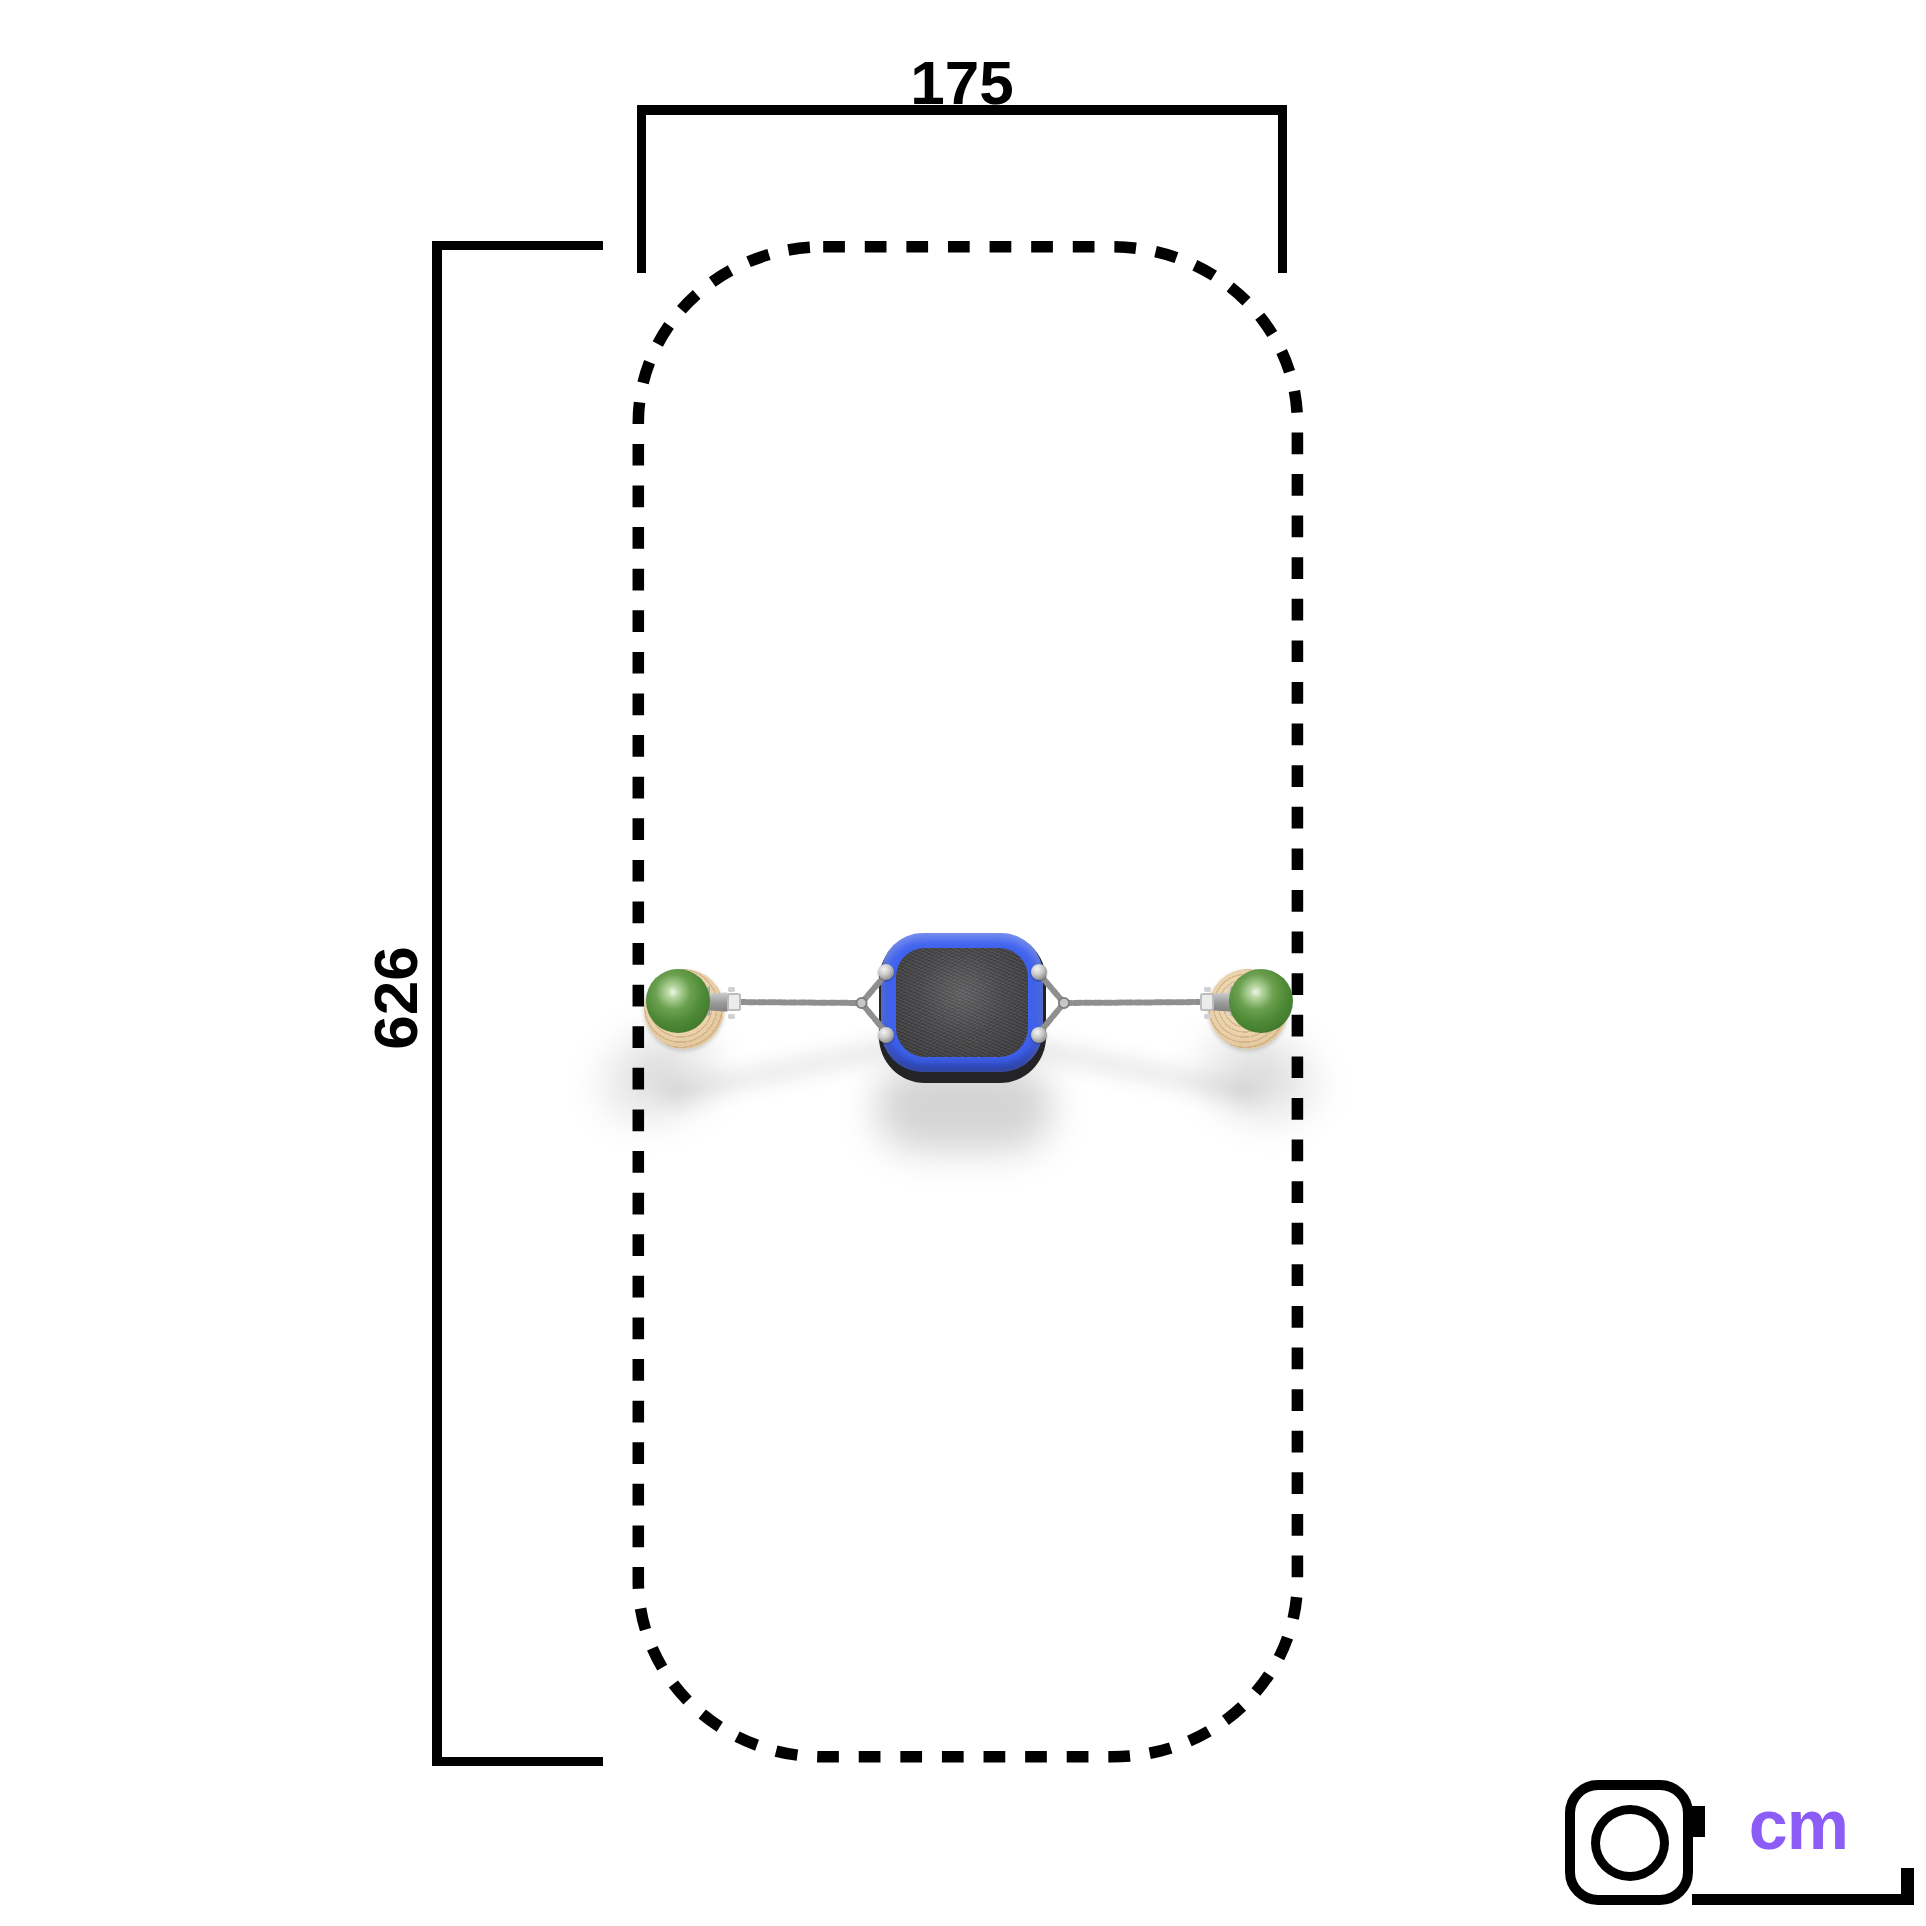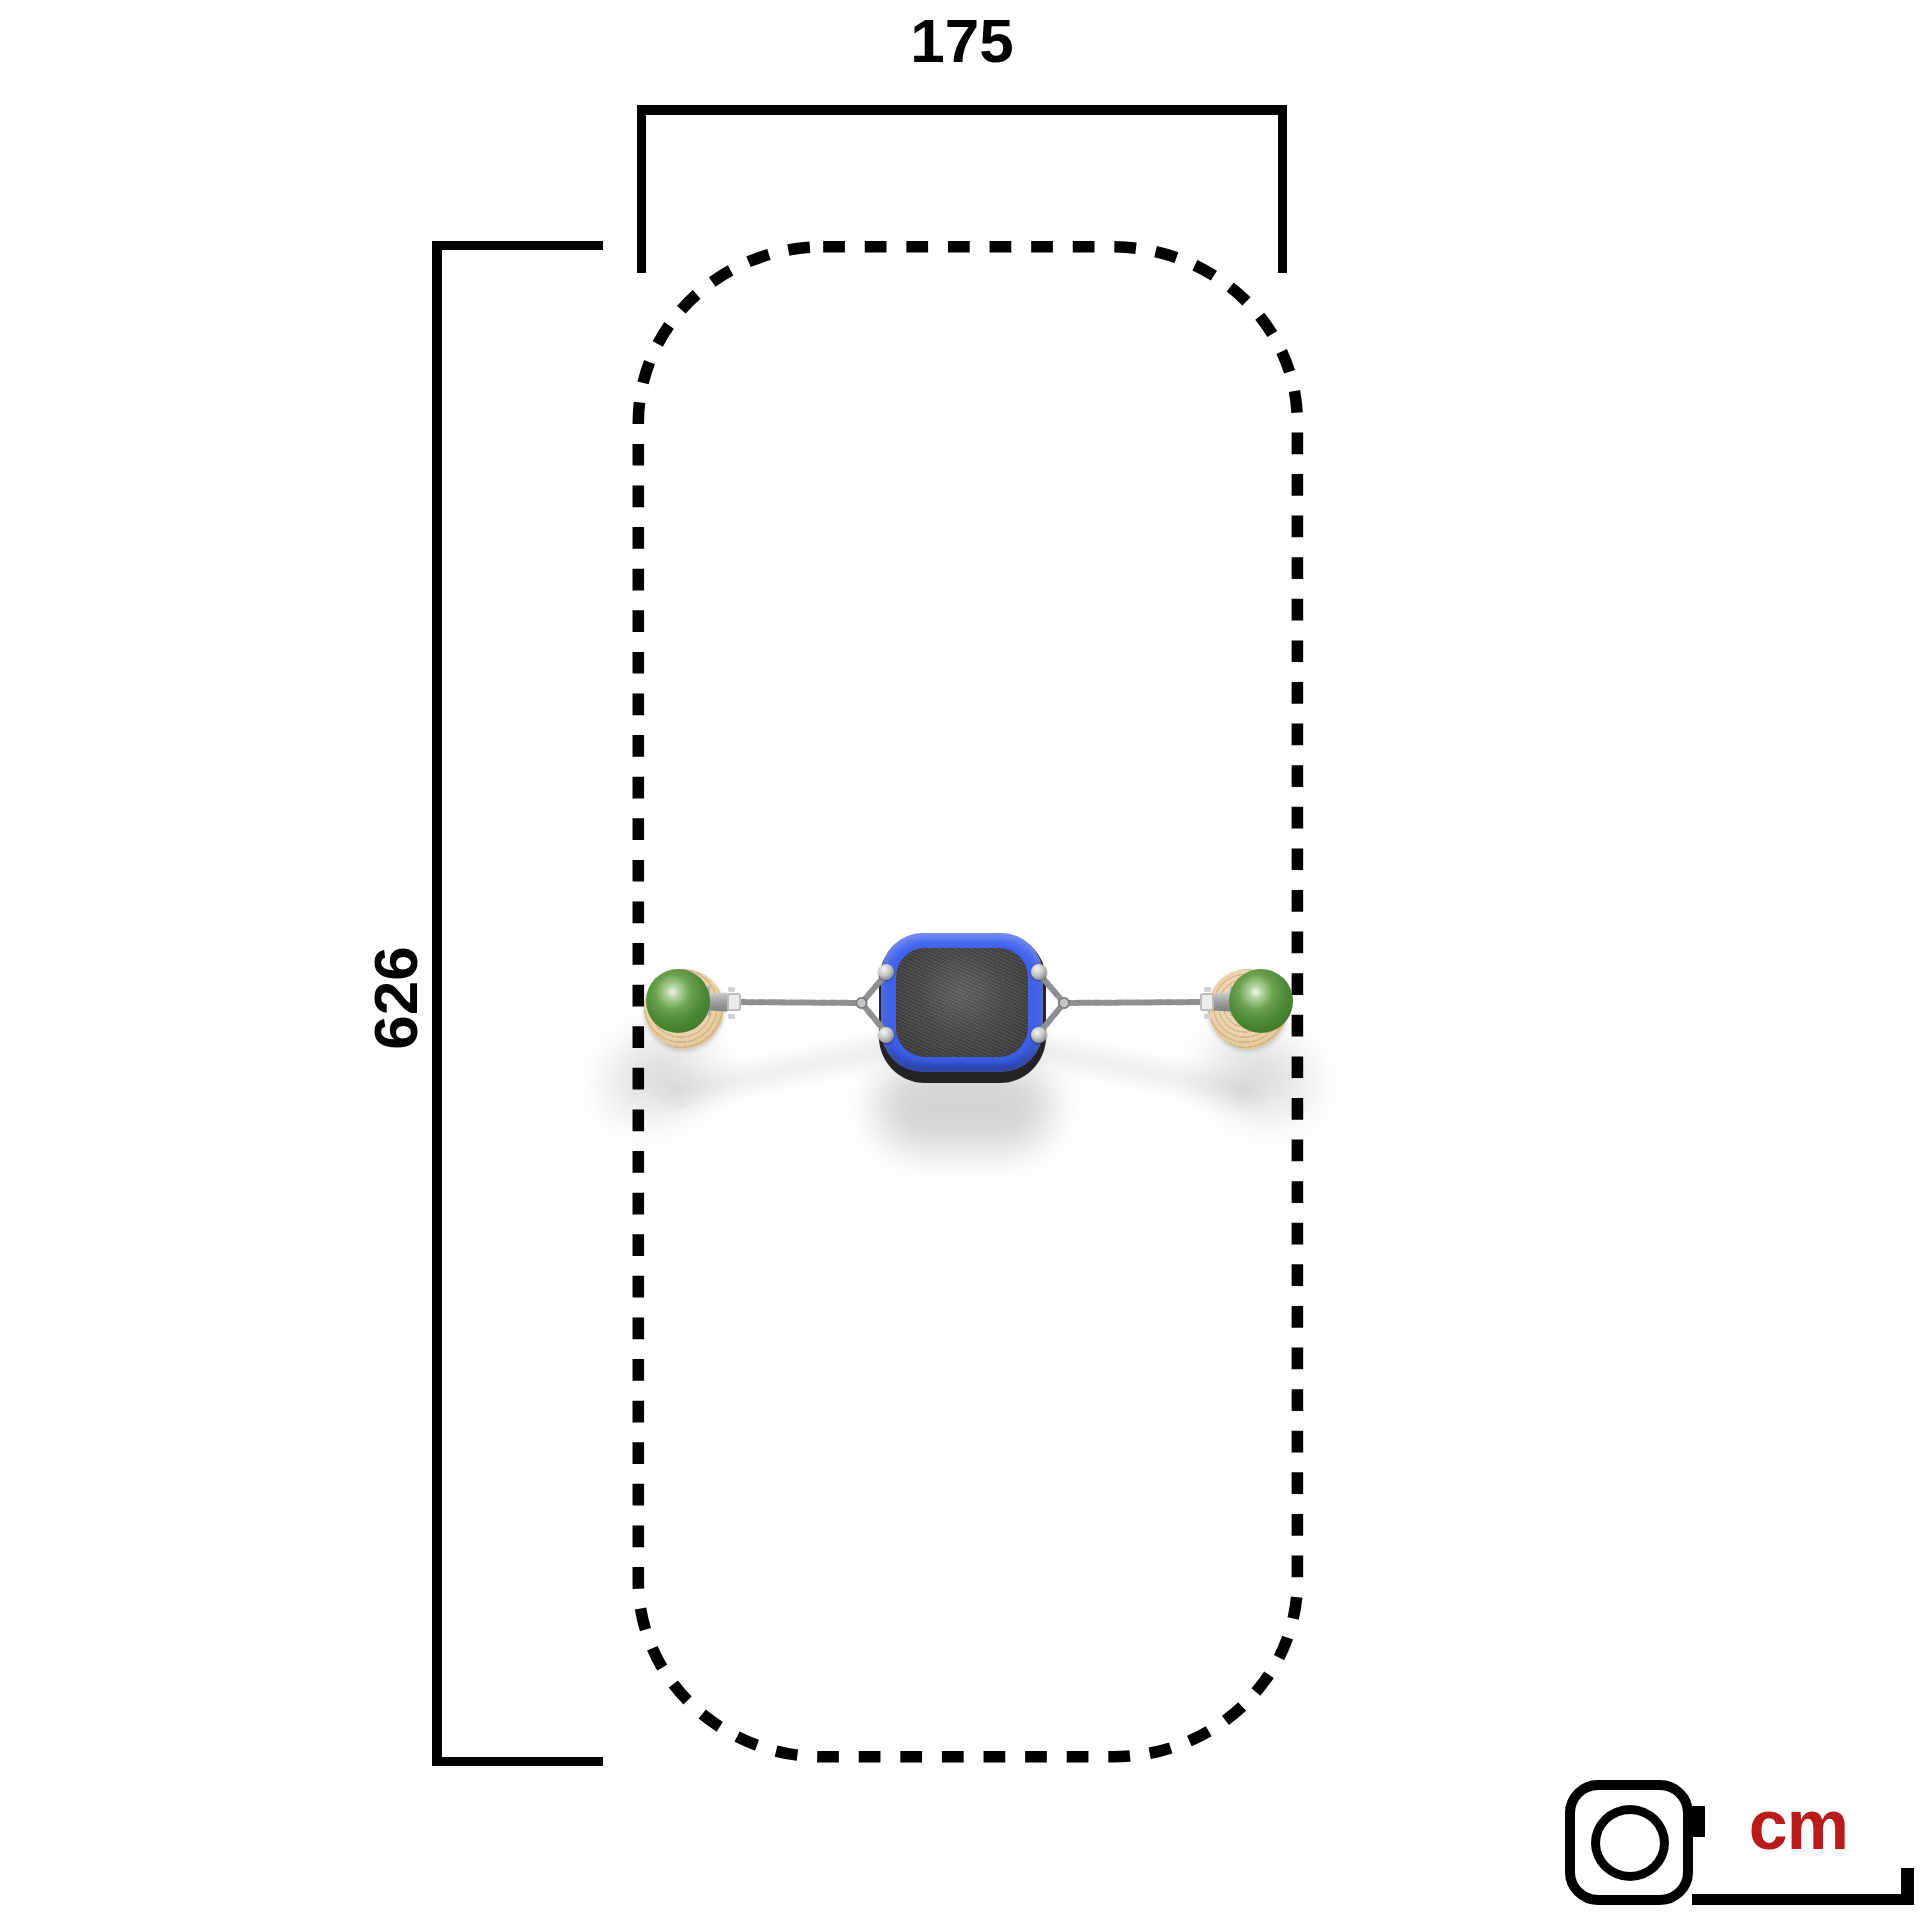--- a/index.html
+++ b/index.html
@@ -15,7 +15,7 @@
           font-family:"Liberation Sans", sans-serif;}
   .abs{position:absolute;}
   
-  .dim-label{font-weight:bold;font-size:62px;color:#000;text-align:center;line-height:1;}
+  .dim-label{font-weight:bold;font-size:62px;color:#000;text-align:center;line-height:1;margin-top:42px;}
   
   .bracket-top{left:637px;top:105px;width:650px;height:168px;box-sizing:border-box;
     border-top:10.2px solid #000;border-left:9.7px solid #000;border-right:9.7px solid #000;}

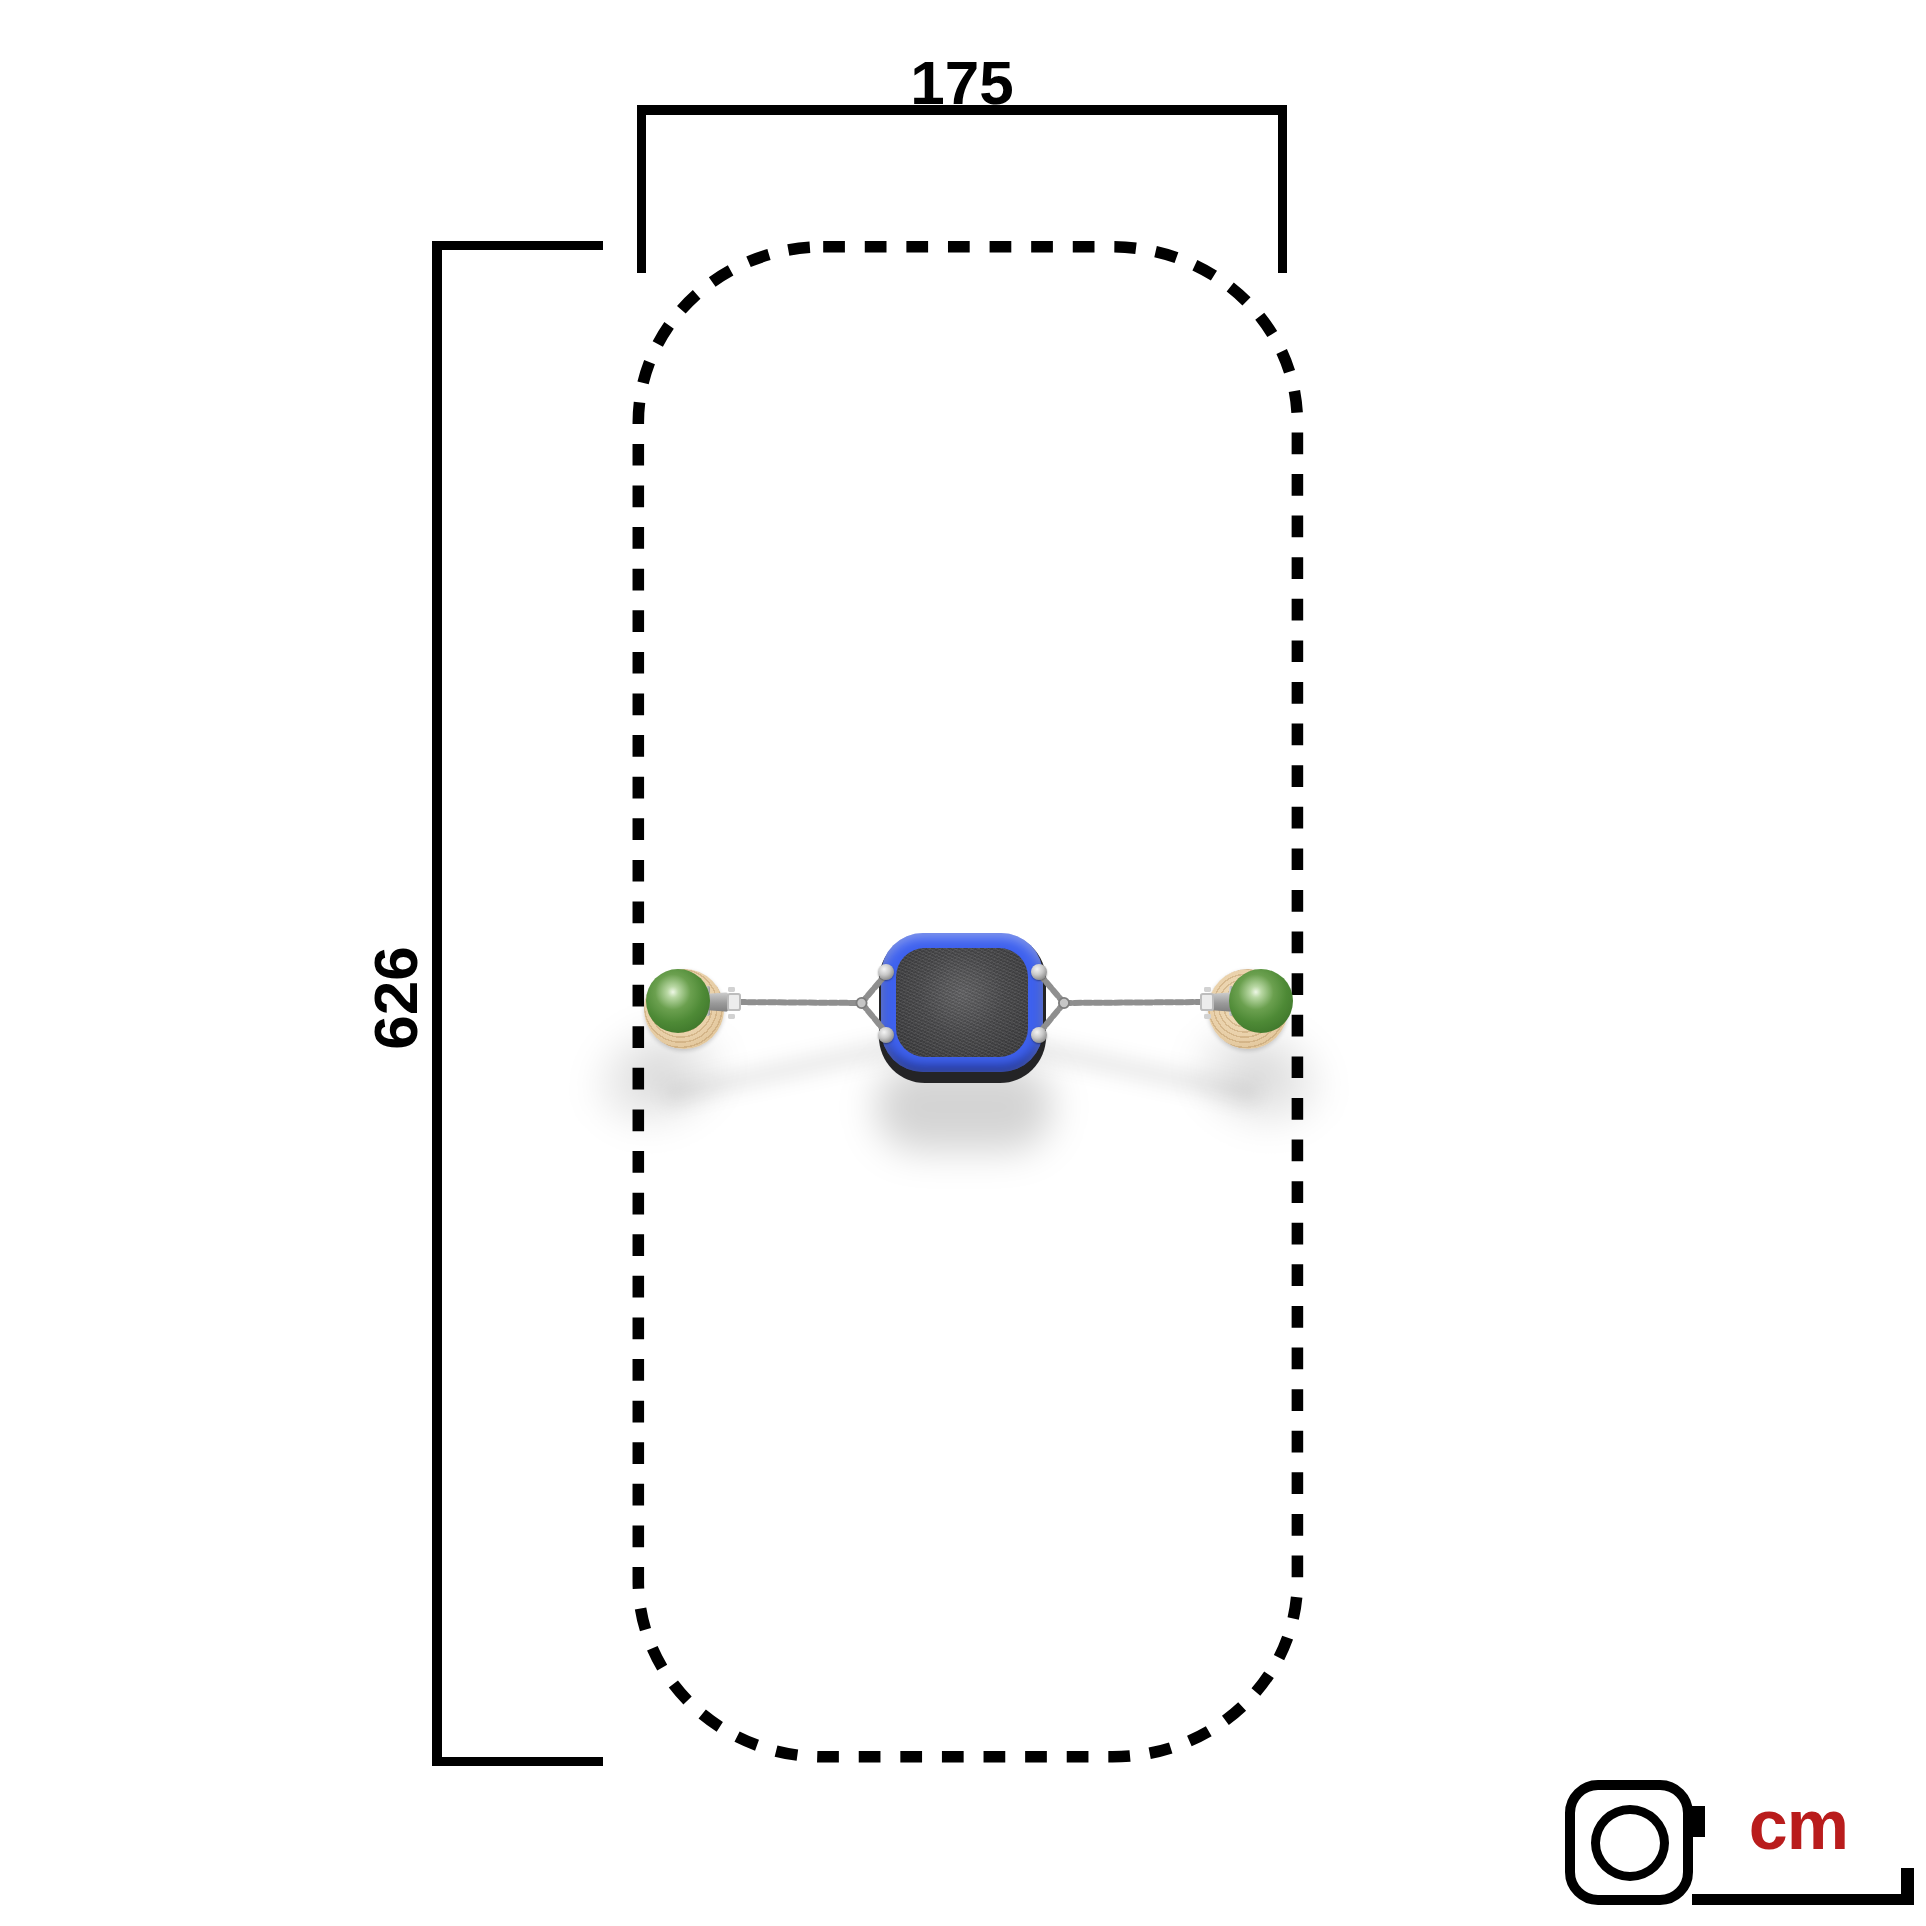--- a/index.html
+++ b/index.html
@@ -74,7 +74,7 @@
   .tape-band{left:1692px;top:1894px;width:222px;height:11px;background:#000;}
   .tape-hook{left:1901px;top:1868px;width:13px;height:37px;background:#000;}
   .cm-label{left:1729px;top:1790px;width:139px;font-size:70px;font-weight:800;
-    letter-spacing:-0.9px;color:#b91c1c;text-align:center;line-height:1;}
+    letter-spacing:-0.9px;color:#8b5cf6;text-align:center;line-height:1;}
 </style>
 </head>
 <body>

